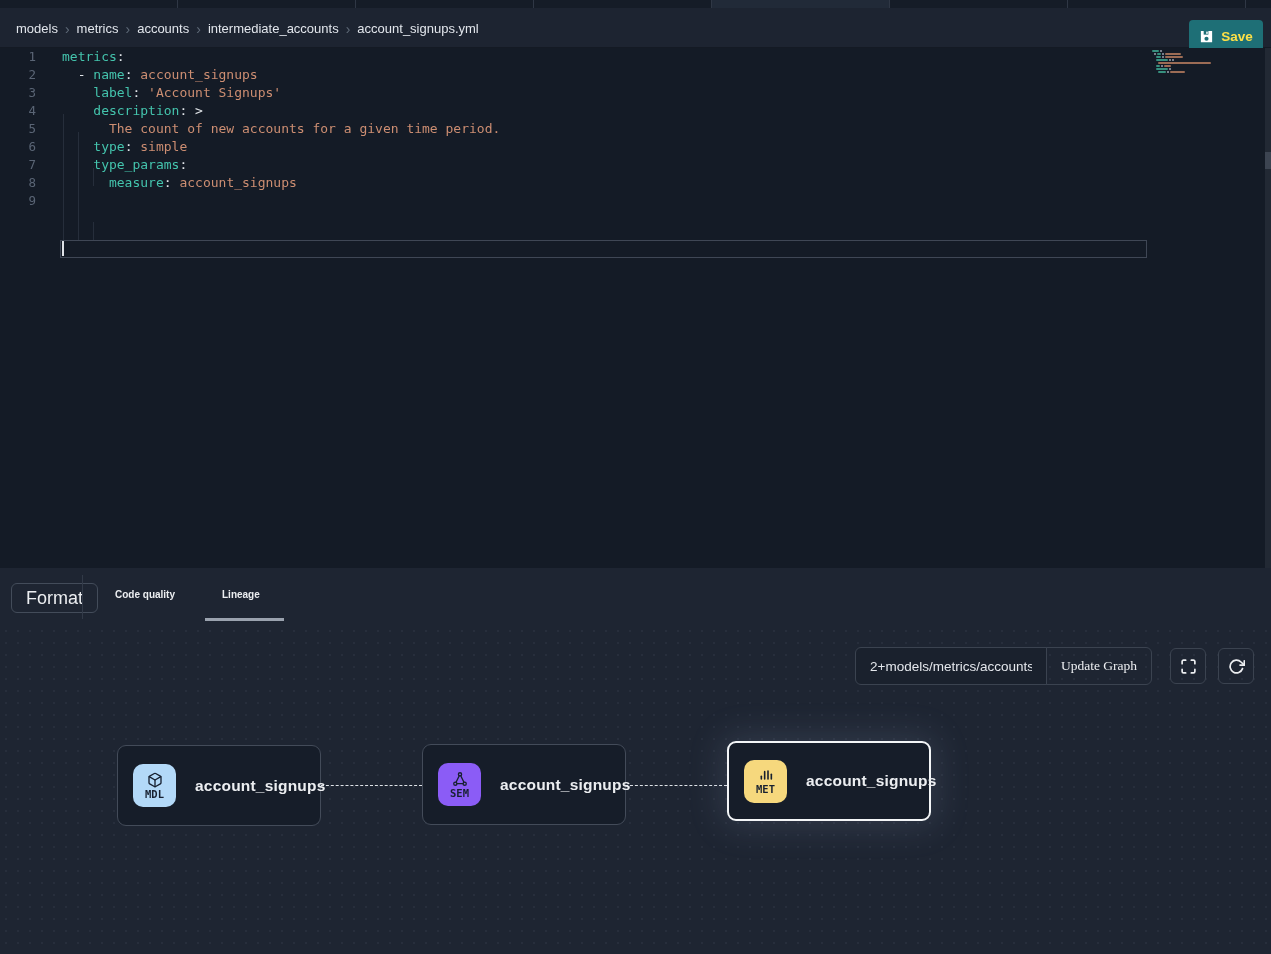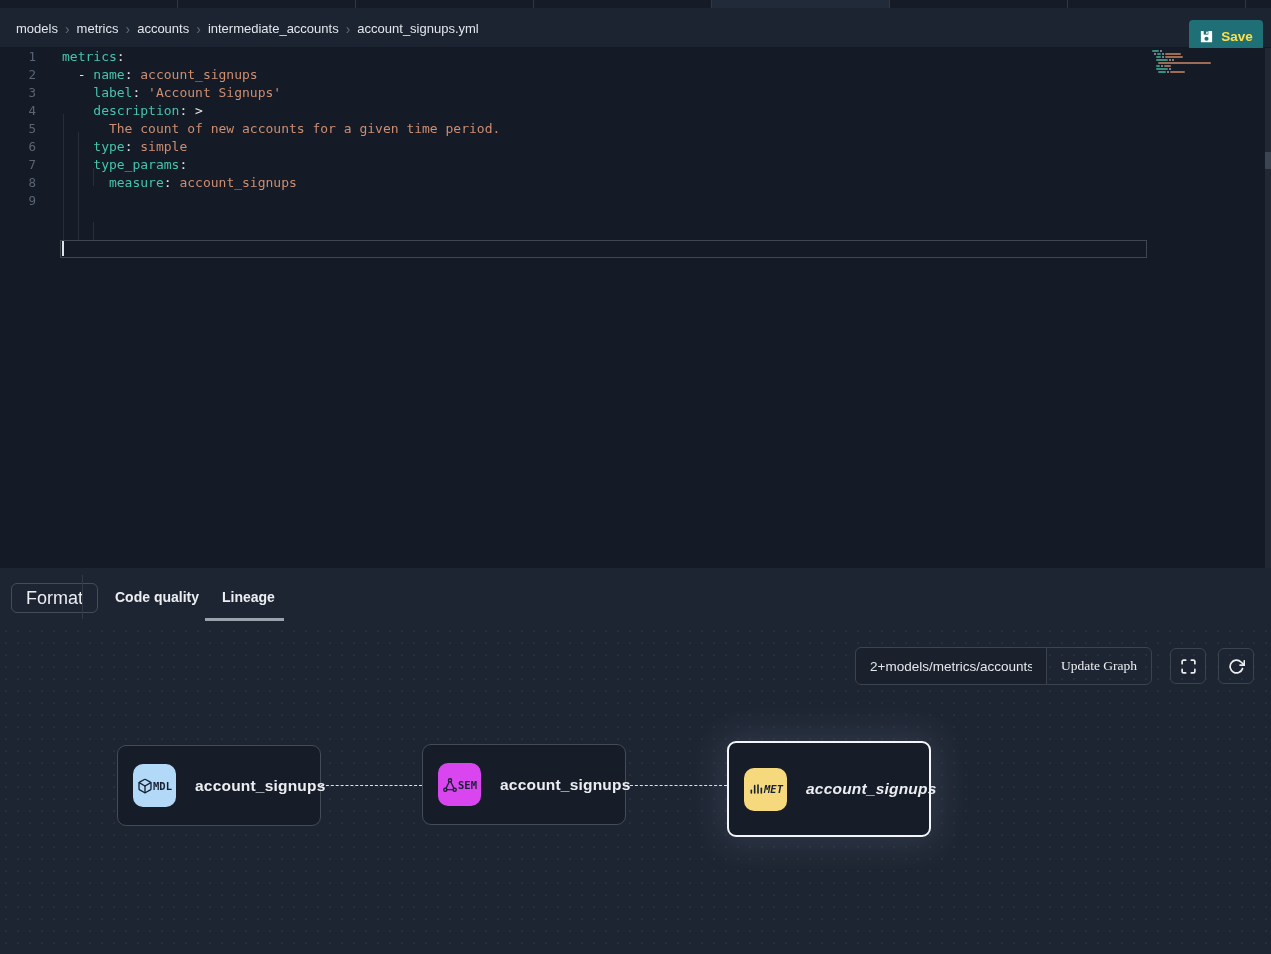--- a/index.html
+++ b/index.html
@@ -66,7 +66,7 @@
                 color:#eceef1; font-size:18px; font-family:inherit; cursor:pointer; }
   .tabs-divider { position:absolute; left:82px; top:7px; width:1px; height:44px;
                   background:#323a48; }
-  .panel-tab { position:absolute; top:21px; font-size:14px; font-weight:bold;
+  .panel-tab { position:absolute; top:21px; font-size:10px; font-weight:bold;
                color:#eceef1; cursor:pointer; }
   .tab-underline { position:absolute; left:205px; top:50px; width:79px; height:3px;
                    background:#9aa2ae; }

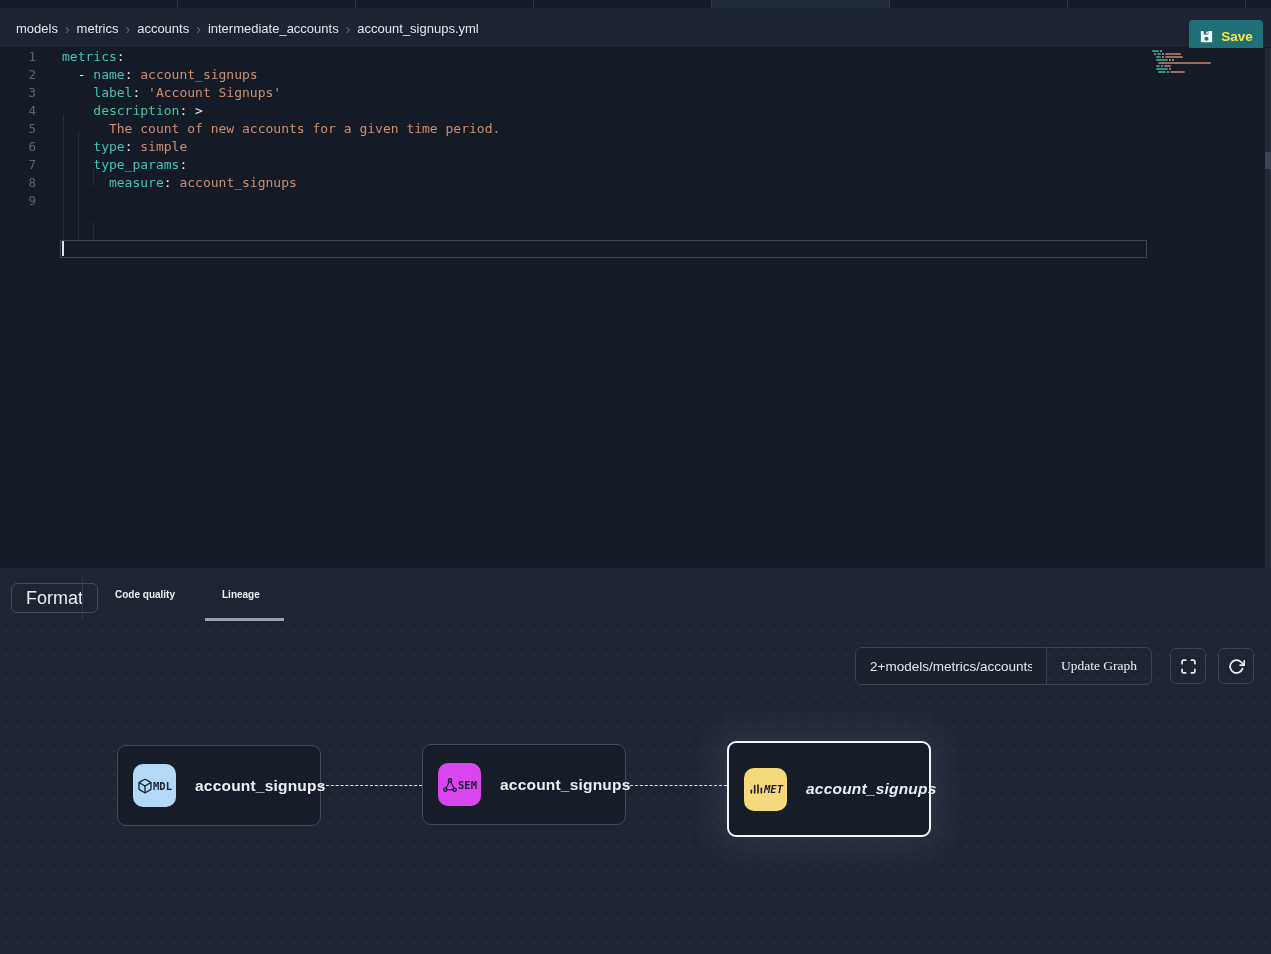--- a/index.html
+++ b/index.html
@@ -99,7 +99,7 @@
   .node-2 { left:727px; top:116px; height:96px; border:2px solid #f3f5f7;
             box-shadow:0 0 34px 6px rgba(150,170,200,0.16);font-style:italic; }
   .badge { width:43px; height:43px; border-radius:10px; display:flex;
-           align-items:center; justify-content:center;
+           flex-direction:column; align-items:center; justify-content:center;
            color:#172030; flex:0 0 43px; }
   .badge svg { display:block; }
   .badge-label { font-family:"DejaVu Sans Mono", monospace; font-size:10.5px;

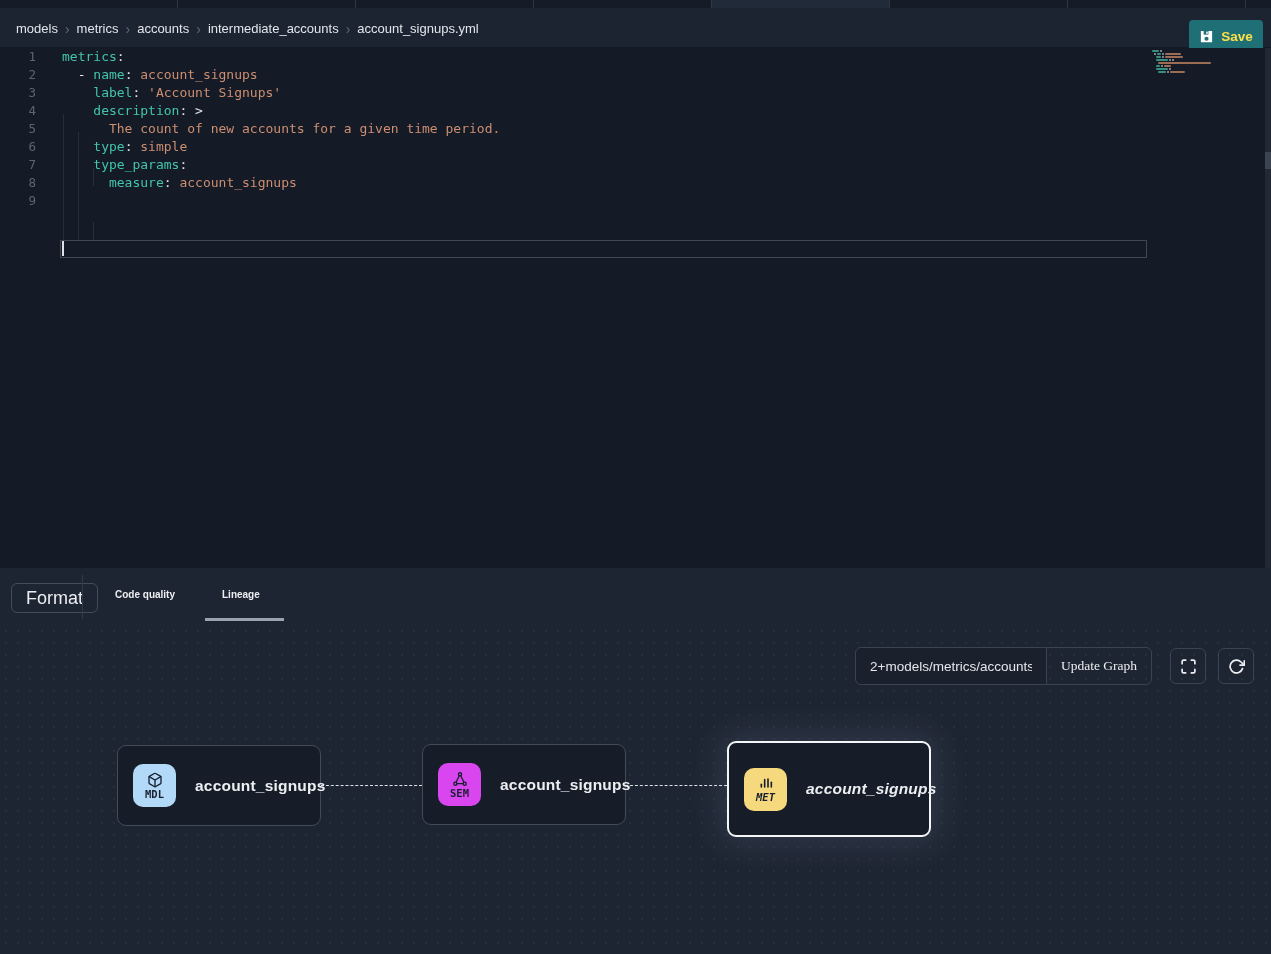--- a/index.html
+++ b/index.html
@@ -271,7 +271,7 @@
             <span class="node-label">account_signups</span>
           </div>
           <div class="node node-1">
-            <div class="badge" style="background: #d946ef;">
+            <div class="badge" style="background: #8b5cf6;">
               <svg width="16" height="16" viewBox="0 0 24 24" fill="none" stroke="#172030" stroke-width="2" stroke-linecap="round" stroke-linejoin="round">
                 <circle cx="12" cy="5" r="2.4"></circle>
                 <circle cx="5" cy="19" r="2.4"></circle>

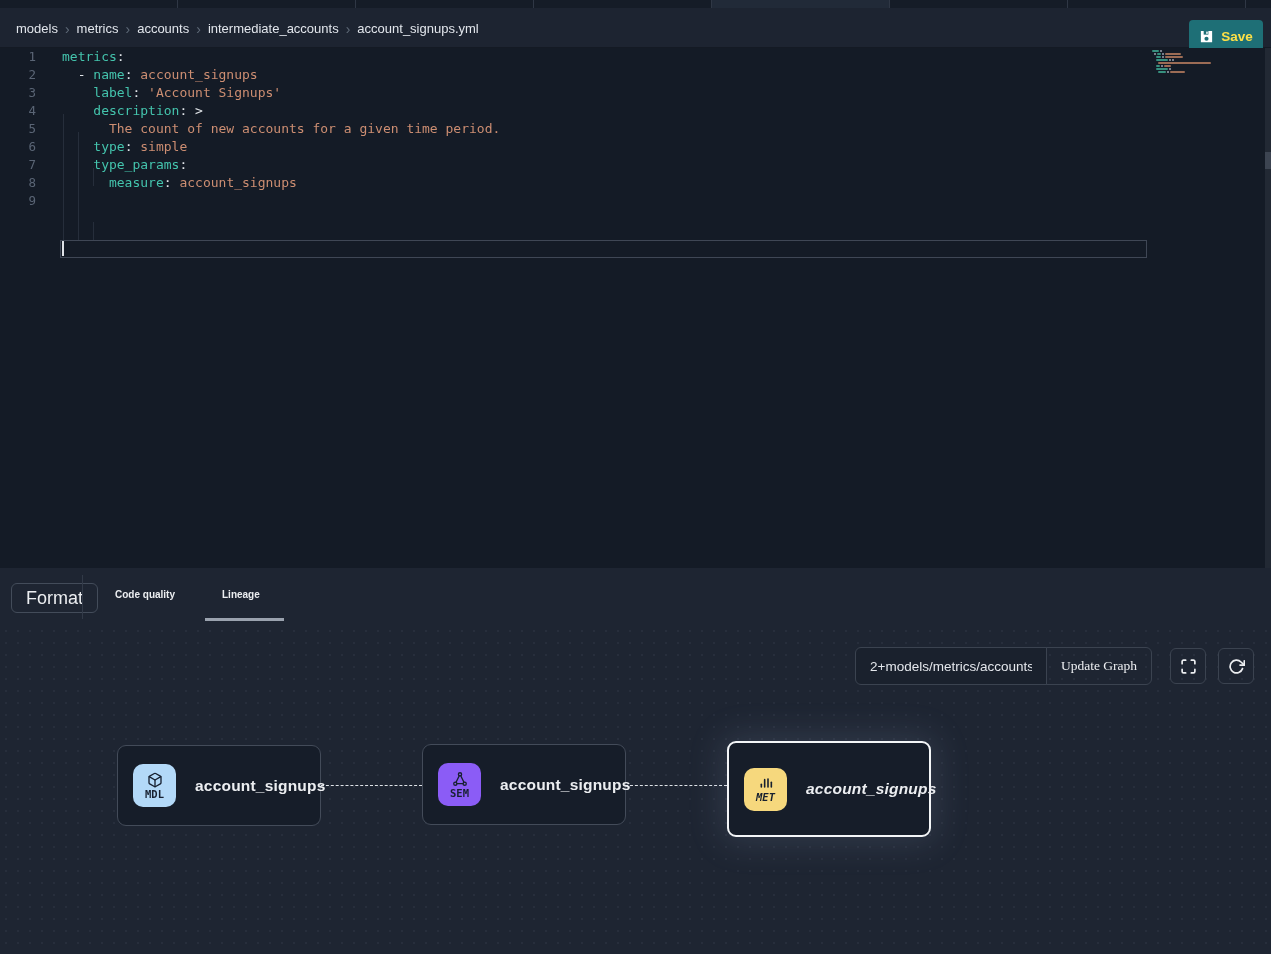--- a/index.html
+++ b/index.html
@@ -96,8 +96,8 @@
           align-items:center; padding-left:15px; gap:19px; cursor:pointer; }
   .node-0 { left:117px; top:120px; }
   .node-1 { left:422px; top:119px; }
-  .node-2 { left:727px; top:116px; height:96px; border:2px solid #f3f5f7;
-            box-shadow:0 0 34px 6px rgba(150,170,200,0.16);font-style:italic; }
+  .node-2 { left:727px; top:116px; height:80px; border:2px solid #f3f5f7;
+            box-shadow:0 0 34px 6px rgba(150,170,200,0.16); }
   .badge { width:43px; height:43px; border-radius:10px; display:flex;
            flex-direction:column; align-items:center; justify-content:center;
            color:#172030; flex:0 0 43px; }

